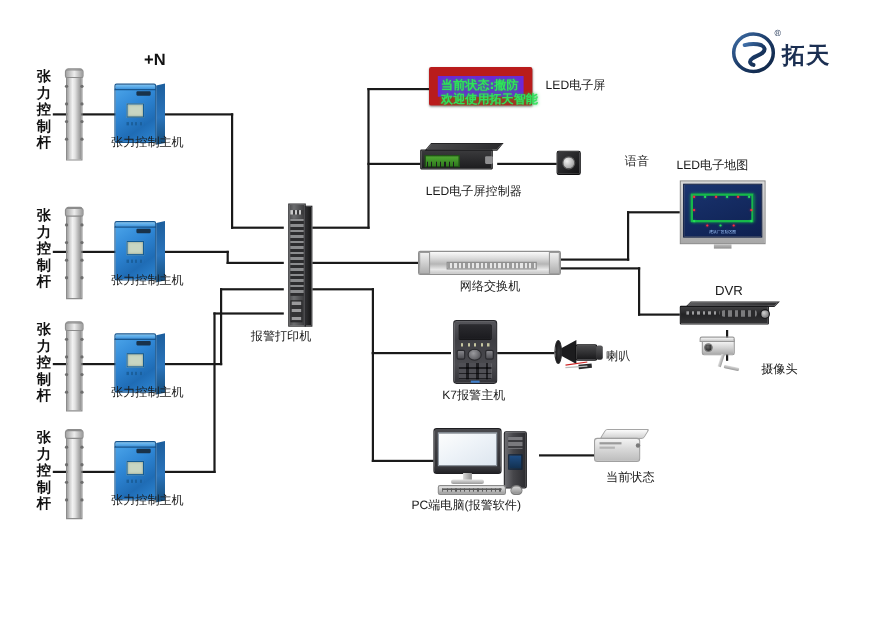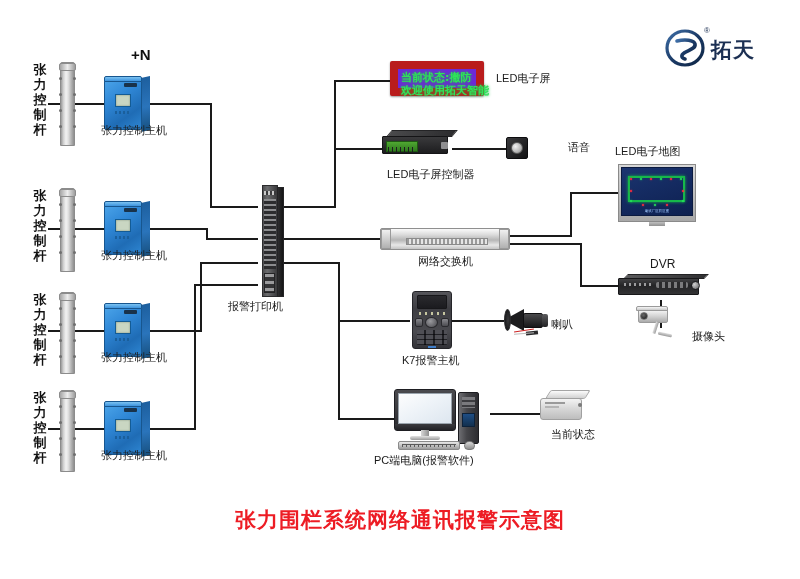--- a/index.html
+++ b/index.html
@@ -833,7 +833,6 @@
   </div>
   <div class="lbl" style="left:551px; top:428px;">当前状态</div>
 
-  <div id="title" style="top:506px;">张力围栏系统网络通讯报警示意图</div>
 
 </div>
 

